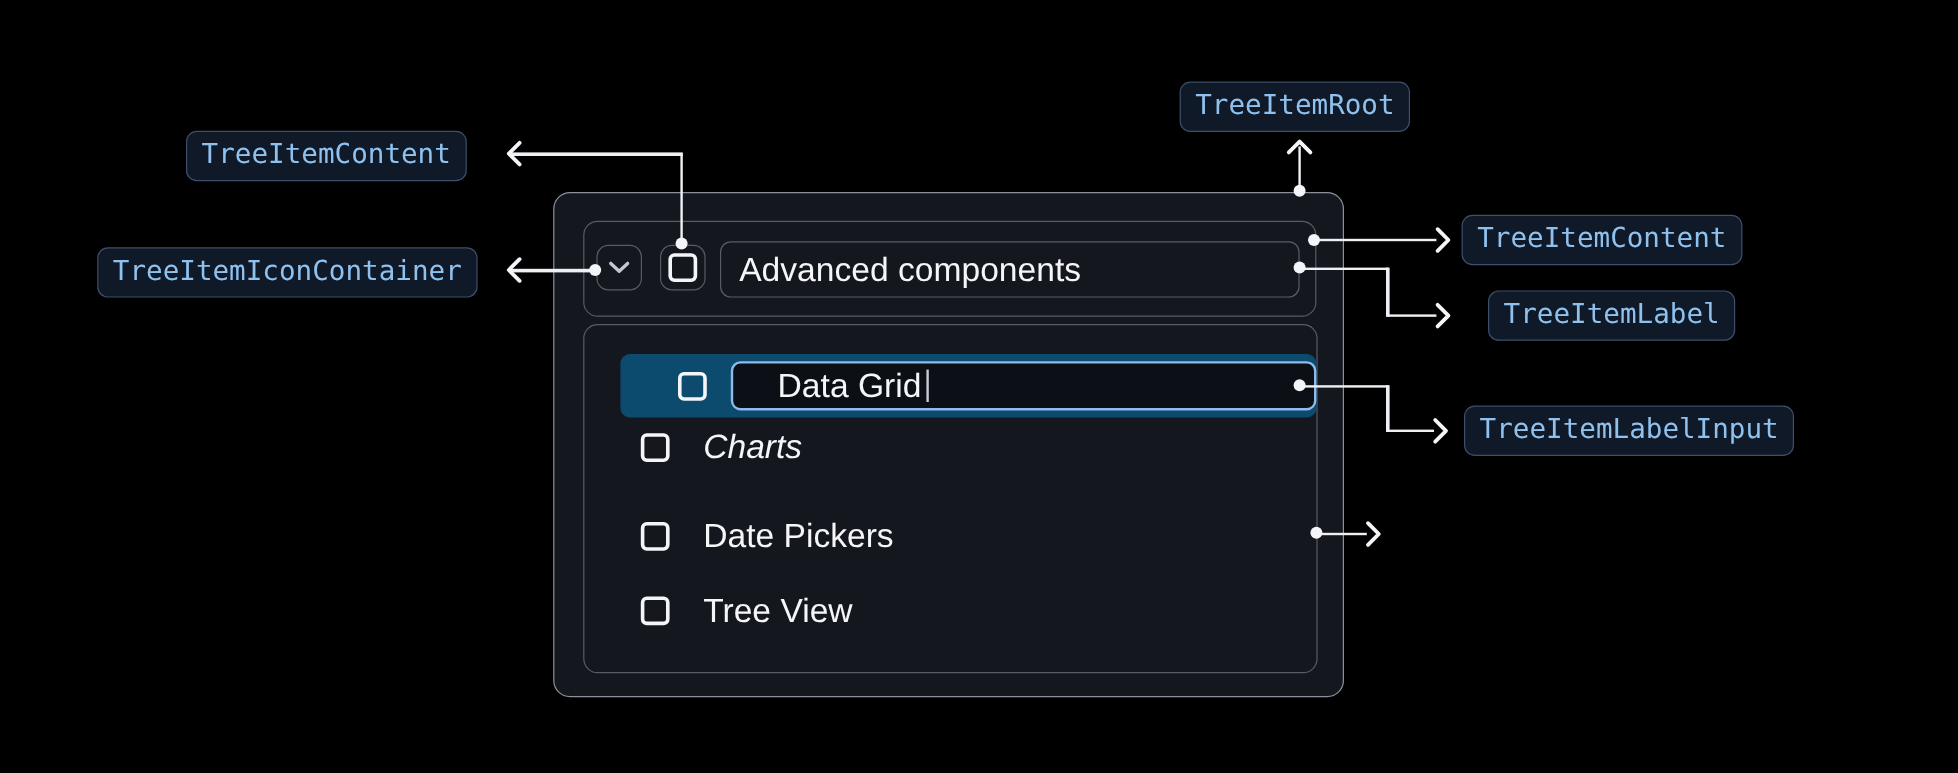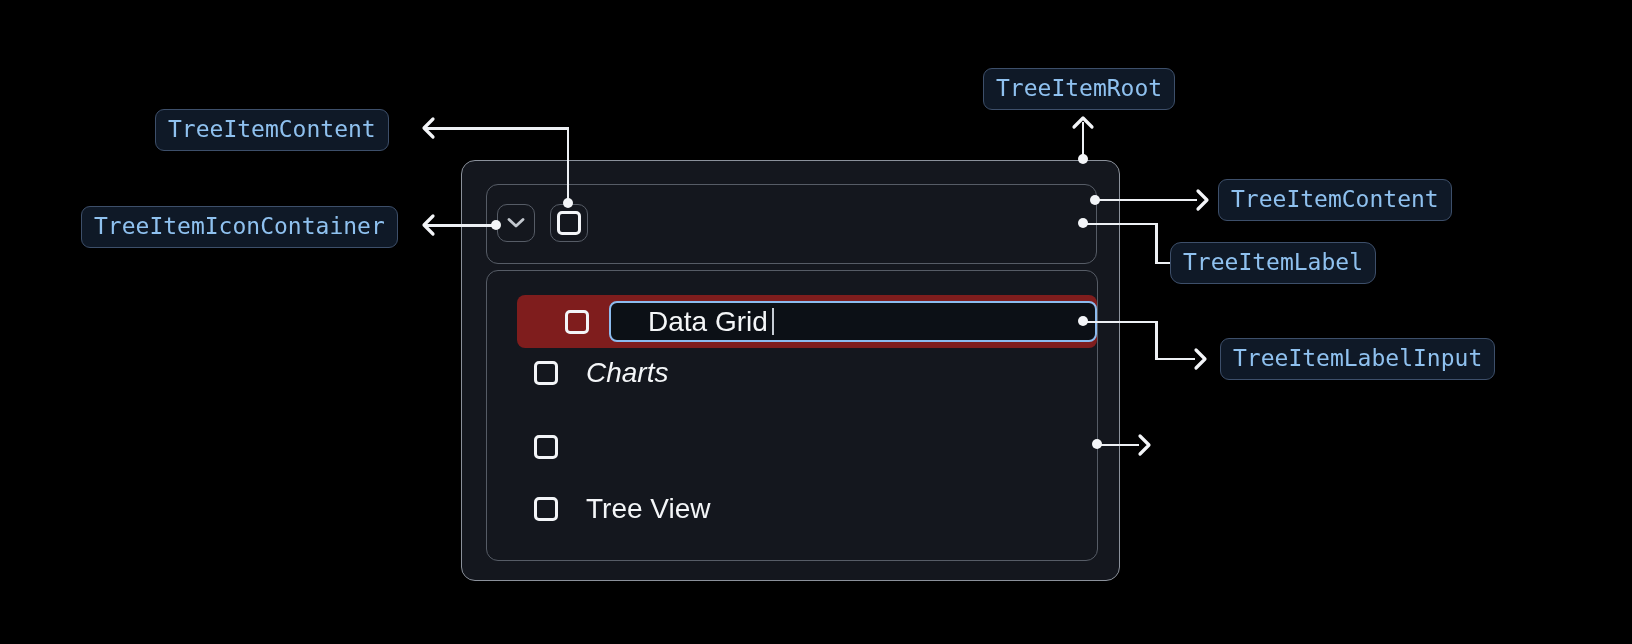--- a/index.html
+++ b/index.html
@@ -60,6 +60,9 @@
       </div>
       <div class="iconbox" style="left:63px;top:19px;">
         <div class="cb"></div>
+      </div>
+      <div class="labelbox">
+        <span class="tree-text">Advanced components</span>
       </div>
     </div>
 

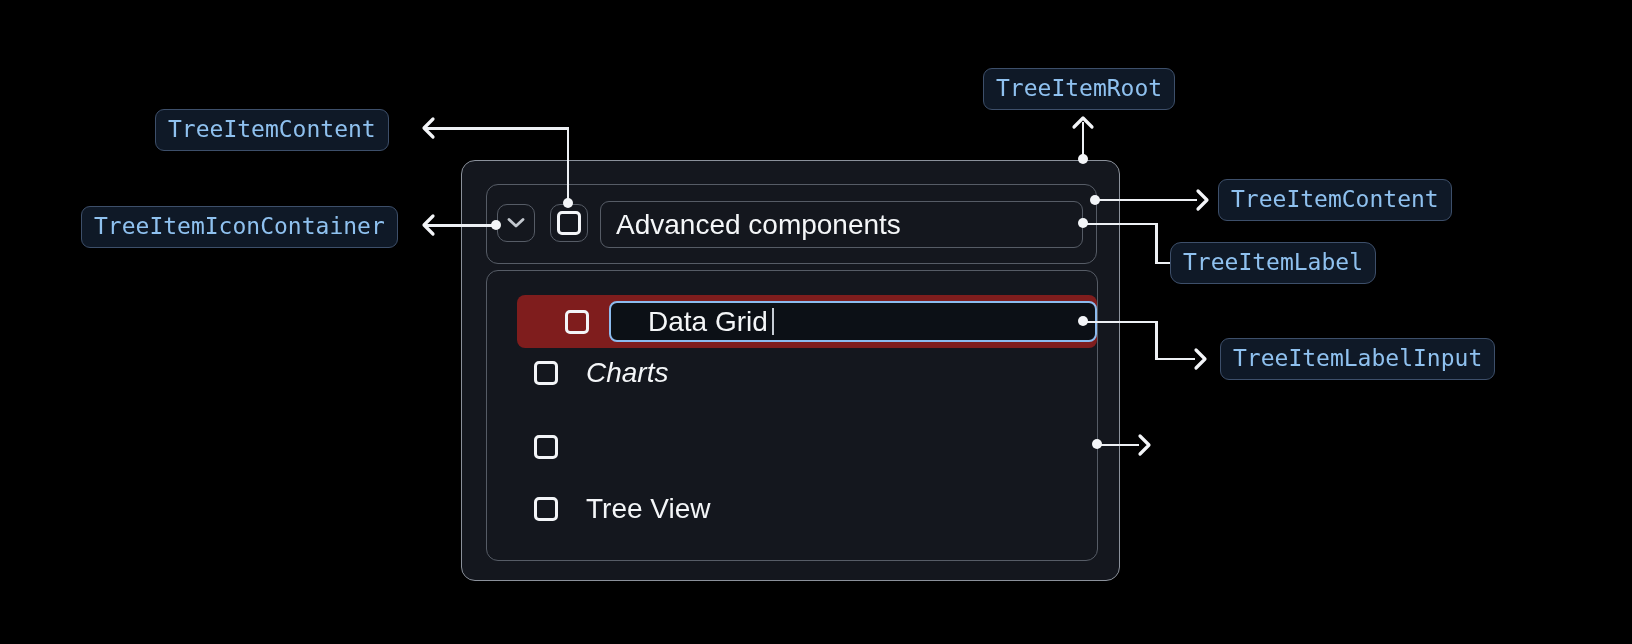--- a/index.html
+++ b/index.html
@@ -144,7 +144,7 @@
   <div class="badge" style="left:81px;top:206px;">TreeItemIconContainer</div>
   <div class="badge" style="left:1218px;top:179px;">TreeItemContent</div>
   <div class="badge" style="left:983px;top:68px;">TreeItemRoot</div>
-  <div class="badge" style="left:1170px;top:242px;border-radius:11px;">TreeItemLabel</div>
+  <div class="badge" style="left:1240px;top:242px;">TreeItemLabel</div>
   <div class="badge" style="left:1220px;top:338px;">TreeItemLabelInput</div>
 
 </div>

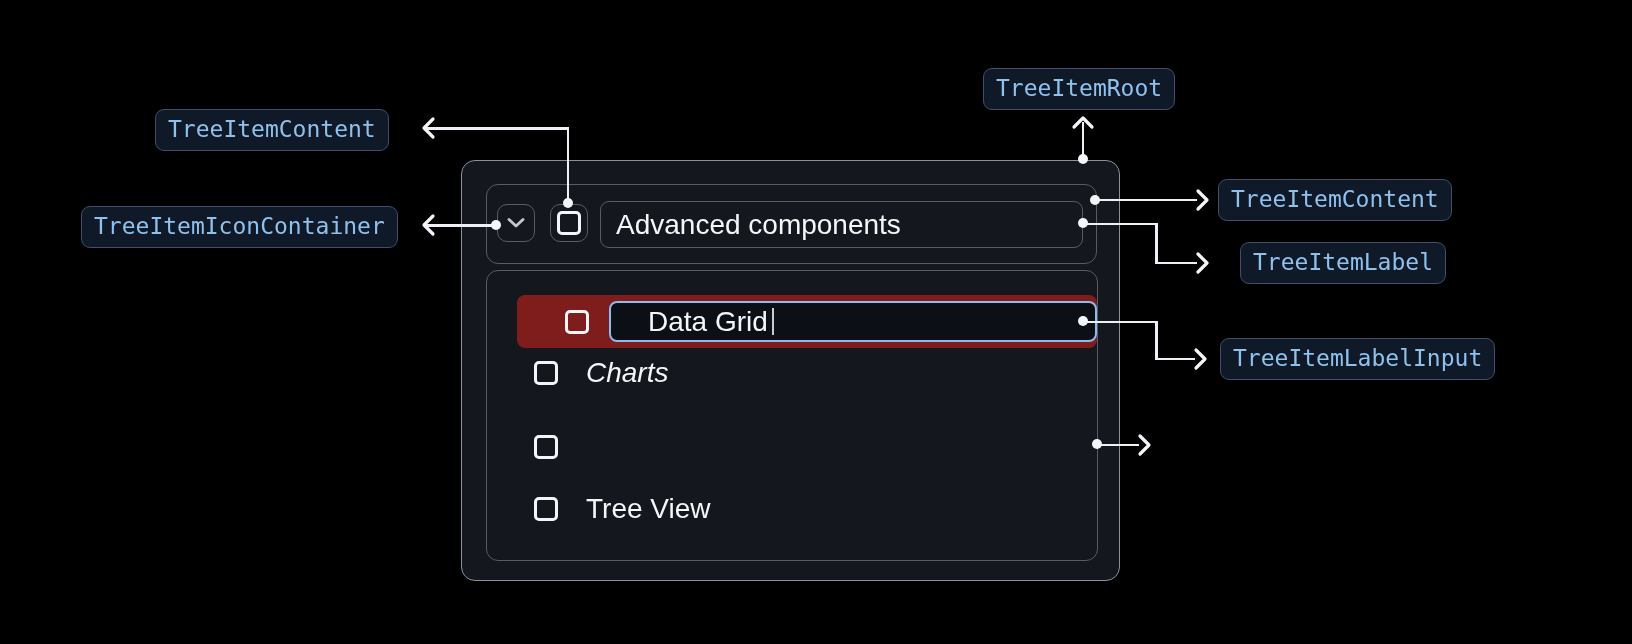--- a/index.html
+++ b/index.html
@@ -36,7 +36,7 @@
          box-sizing:border-box;border:1.5px solid #565c66;border-radius:12px;}
   .row{position:absolute;left:30px;width:580px;height:53px;box-sizing:border-box;
        display:flex;align-items:center;padding-left:17px;}
-  .row.selected{background:#7f1d1d;border-radius:8px;padding-left:48px;}
+  .row.selected{background:#0c4a6e;border-radius:8px;padding-left:48px;}
   .cb{box-sizing:border-box;width:24px;height:24px;border:3px solid #f3f5f8;
       border-radius:5px;flex:none;}
   .row .tree-text{margin-left:28px;}

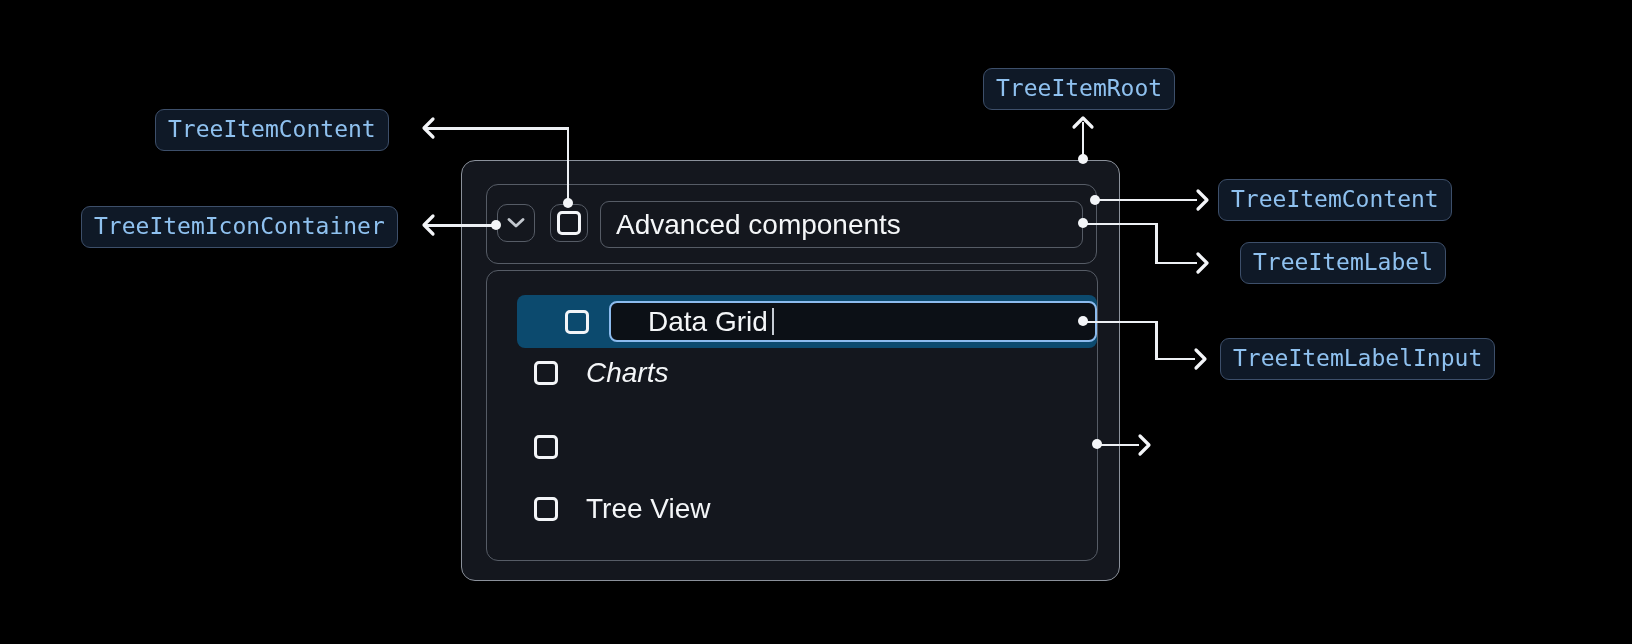--- a/index.html
+++ b/index.html
@@ -83,6 +83,7 @@
 
       <div class="row" style="top:149px;">
         <div class="cb"></div>
+        <span class="tree-text">Date Pickers</span>
       </div>
 
       <div class="row" style="top:211px;">

